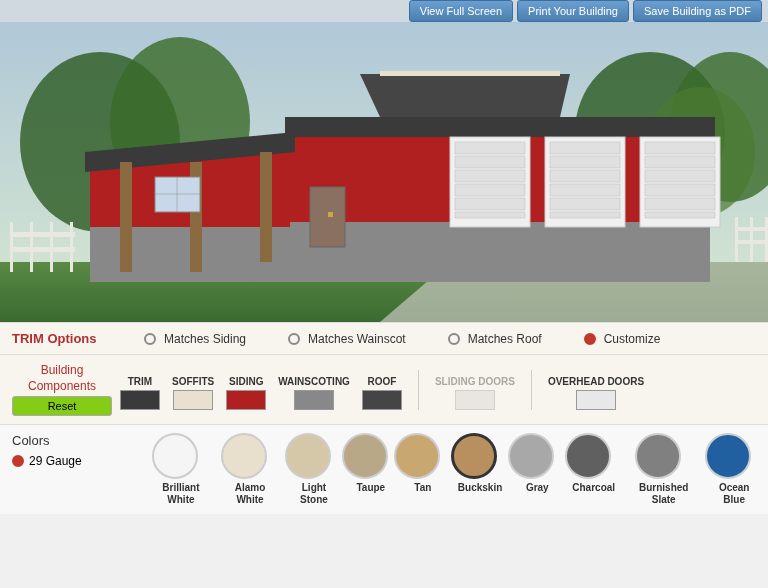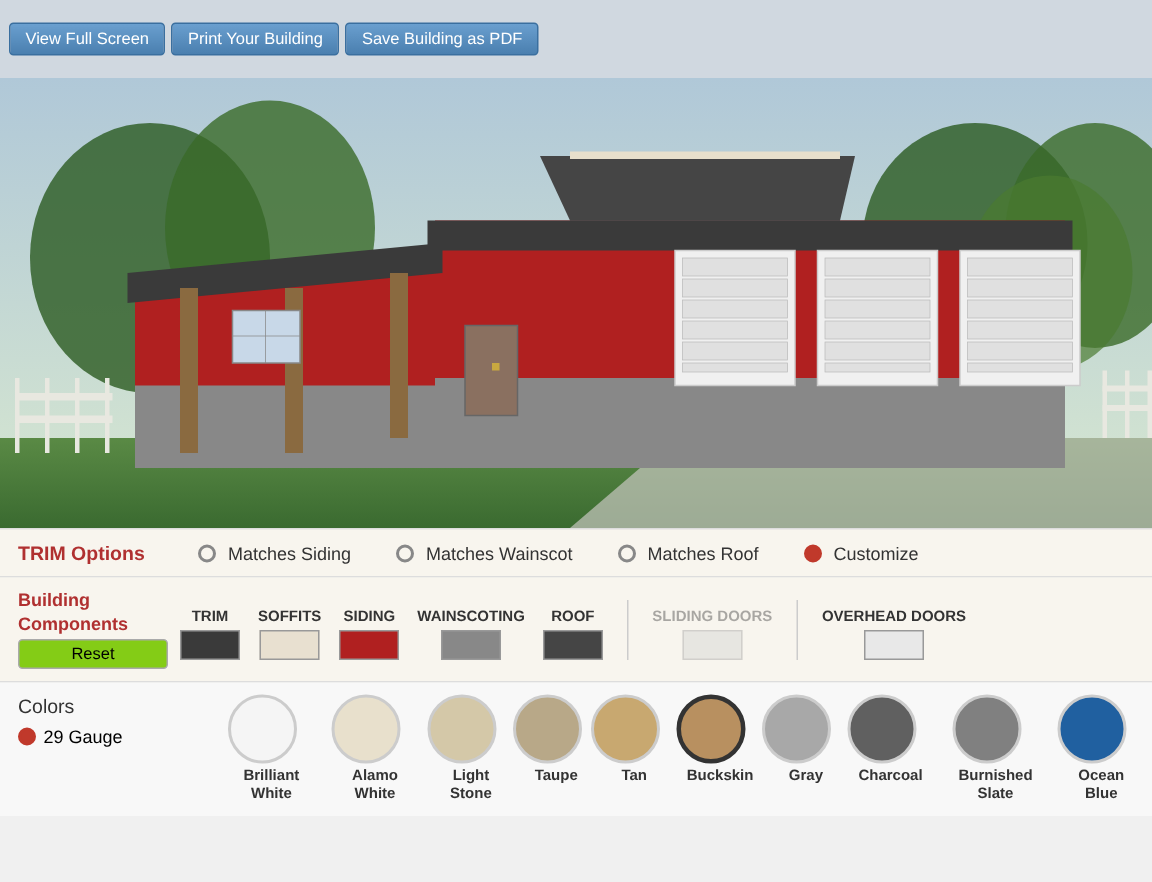--- a/index.html
+++ b/index.html
@@ -8,8 +8,9 @@
     
     .toolbar {
       background: #d0d8e0;
-      padding: 15px 6px;
-      display: flex;
+      padding: 0 6px;
+      display: flex;
+      justify-content: flex-end;
       gap: 4px;
       align-items: center;
     }

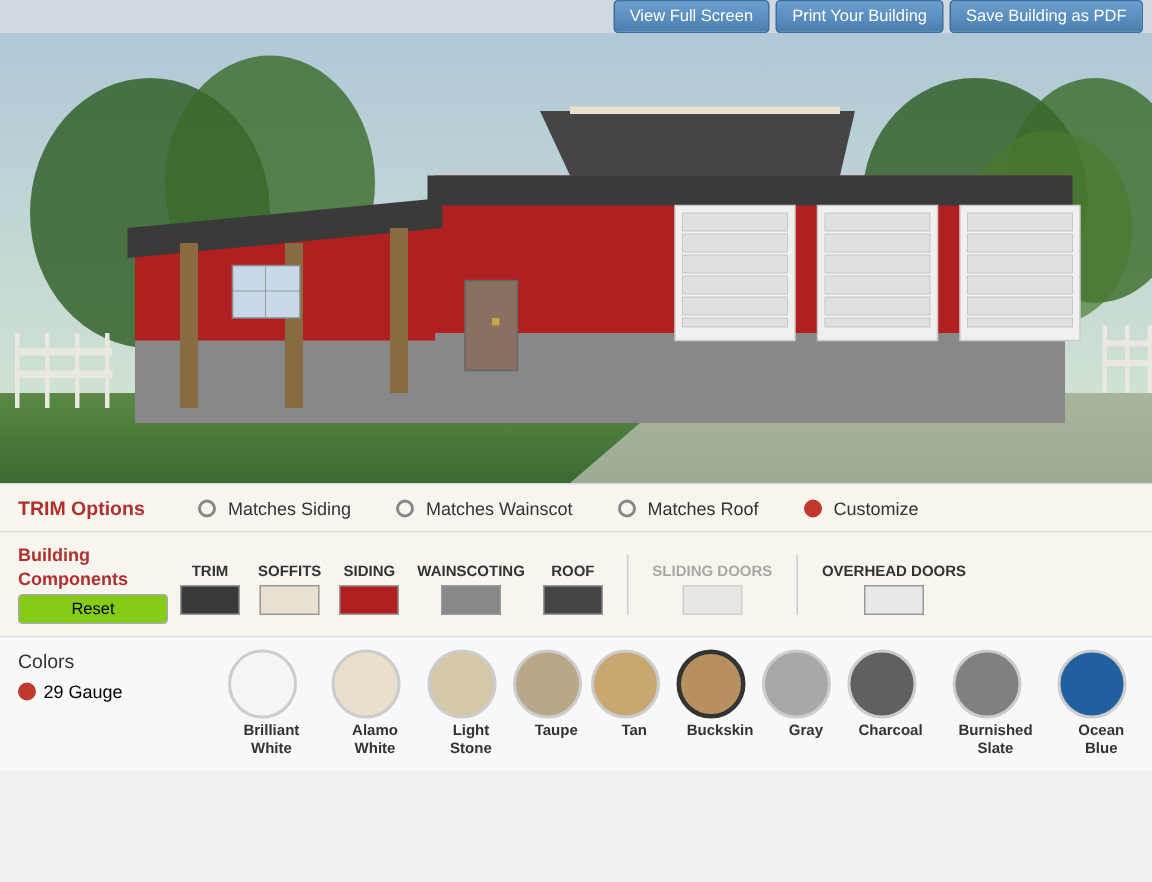--- a/index.html
+++ b/index.html
@@ -47,7 +47,7 @@
       display: flex;
       align-items: center;
       padding: 8px 12px;
-      gap: 0;
+      gap: 12px;
     }
     .trim-options-label {
       color: #b03030;

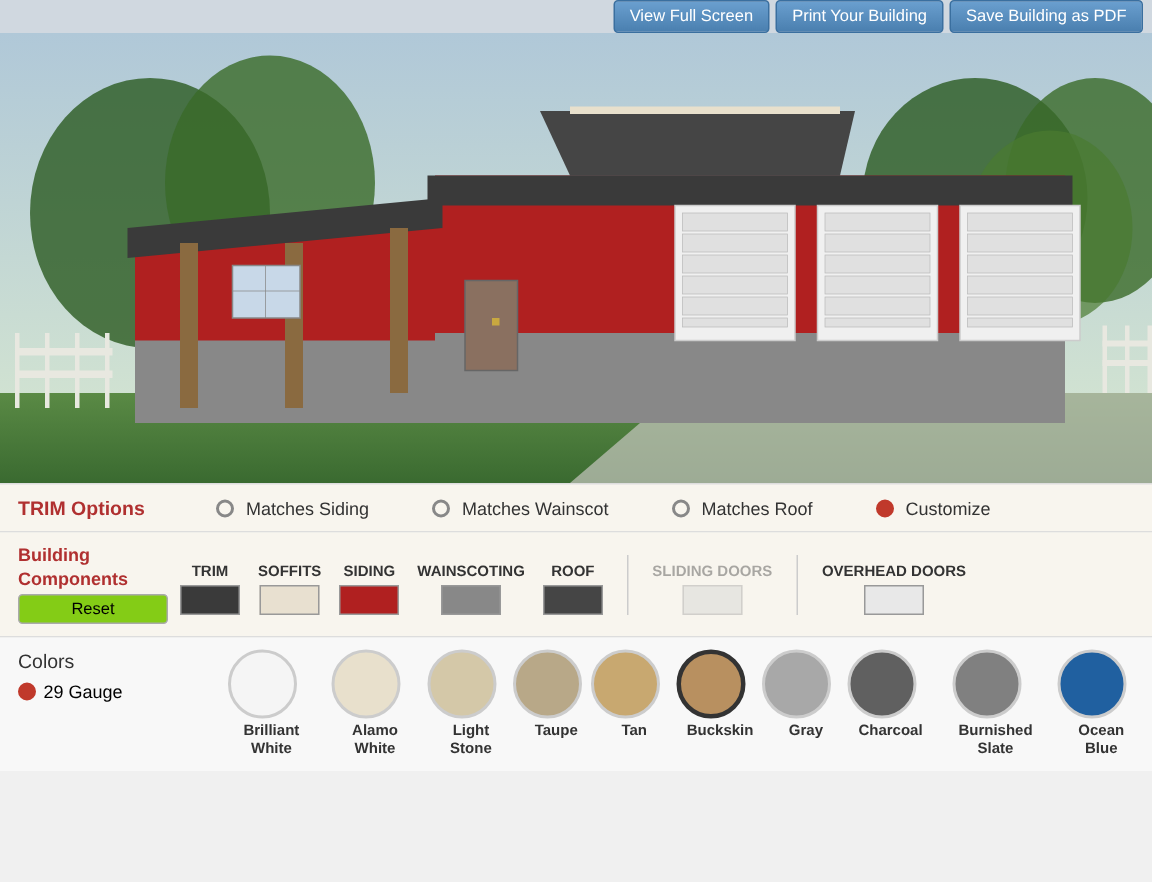--- a/index.html
+++ b/index.html
@@ -88,11 +88,12 @@
     }
     .components-label {
       color: #b03030;
-      font-weight: bold;
+      font-weight: normal;
       font-size: 12px;
       width: 100px;
       flex-shrink: 0;
       line-height: 1.3;
+      text-align: center;
     }
     .reset-btn {
       background: #84cc16;

